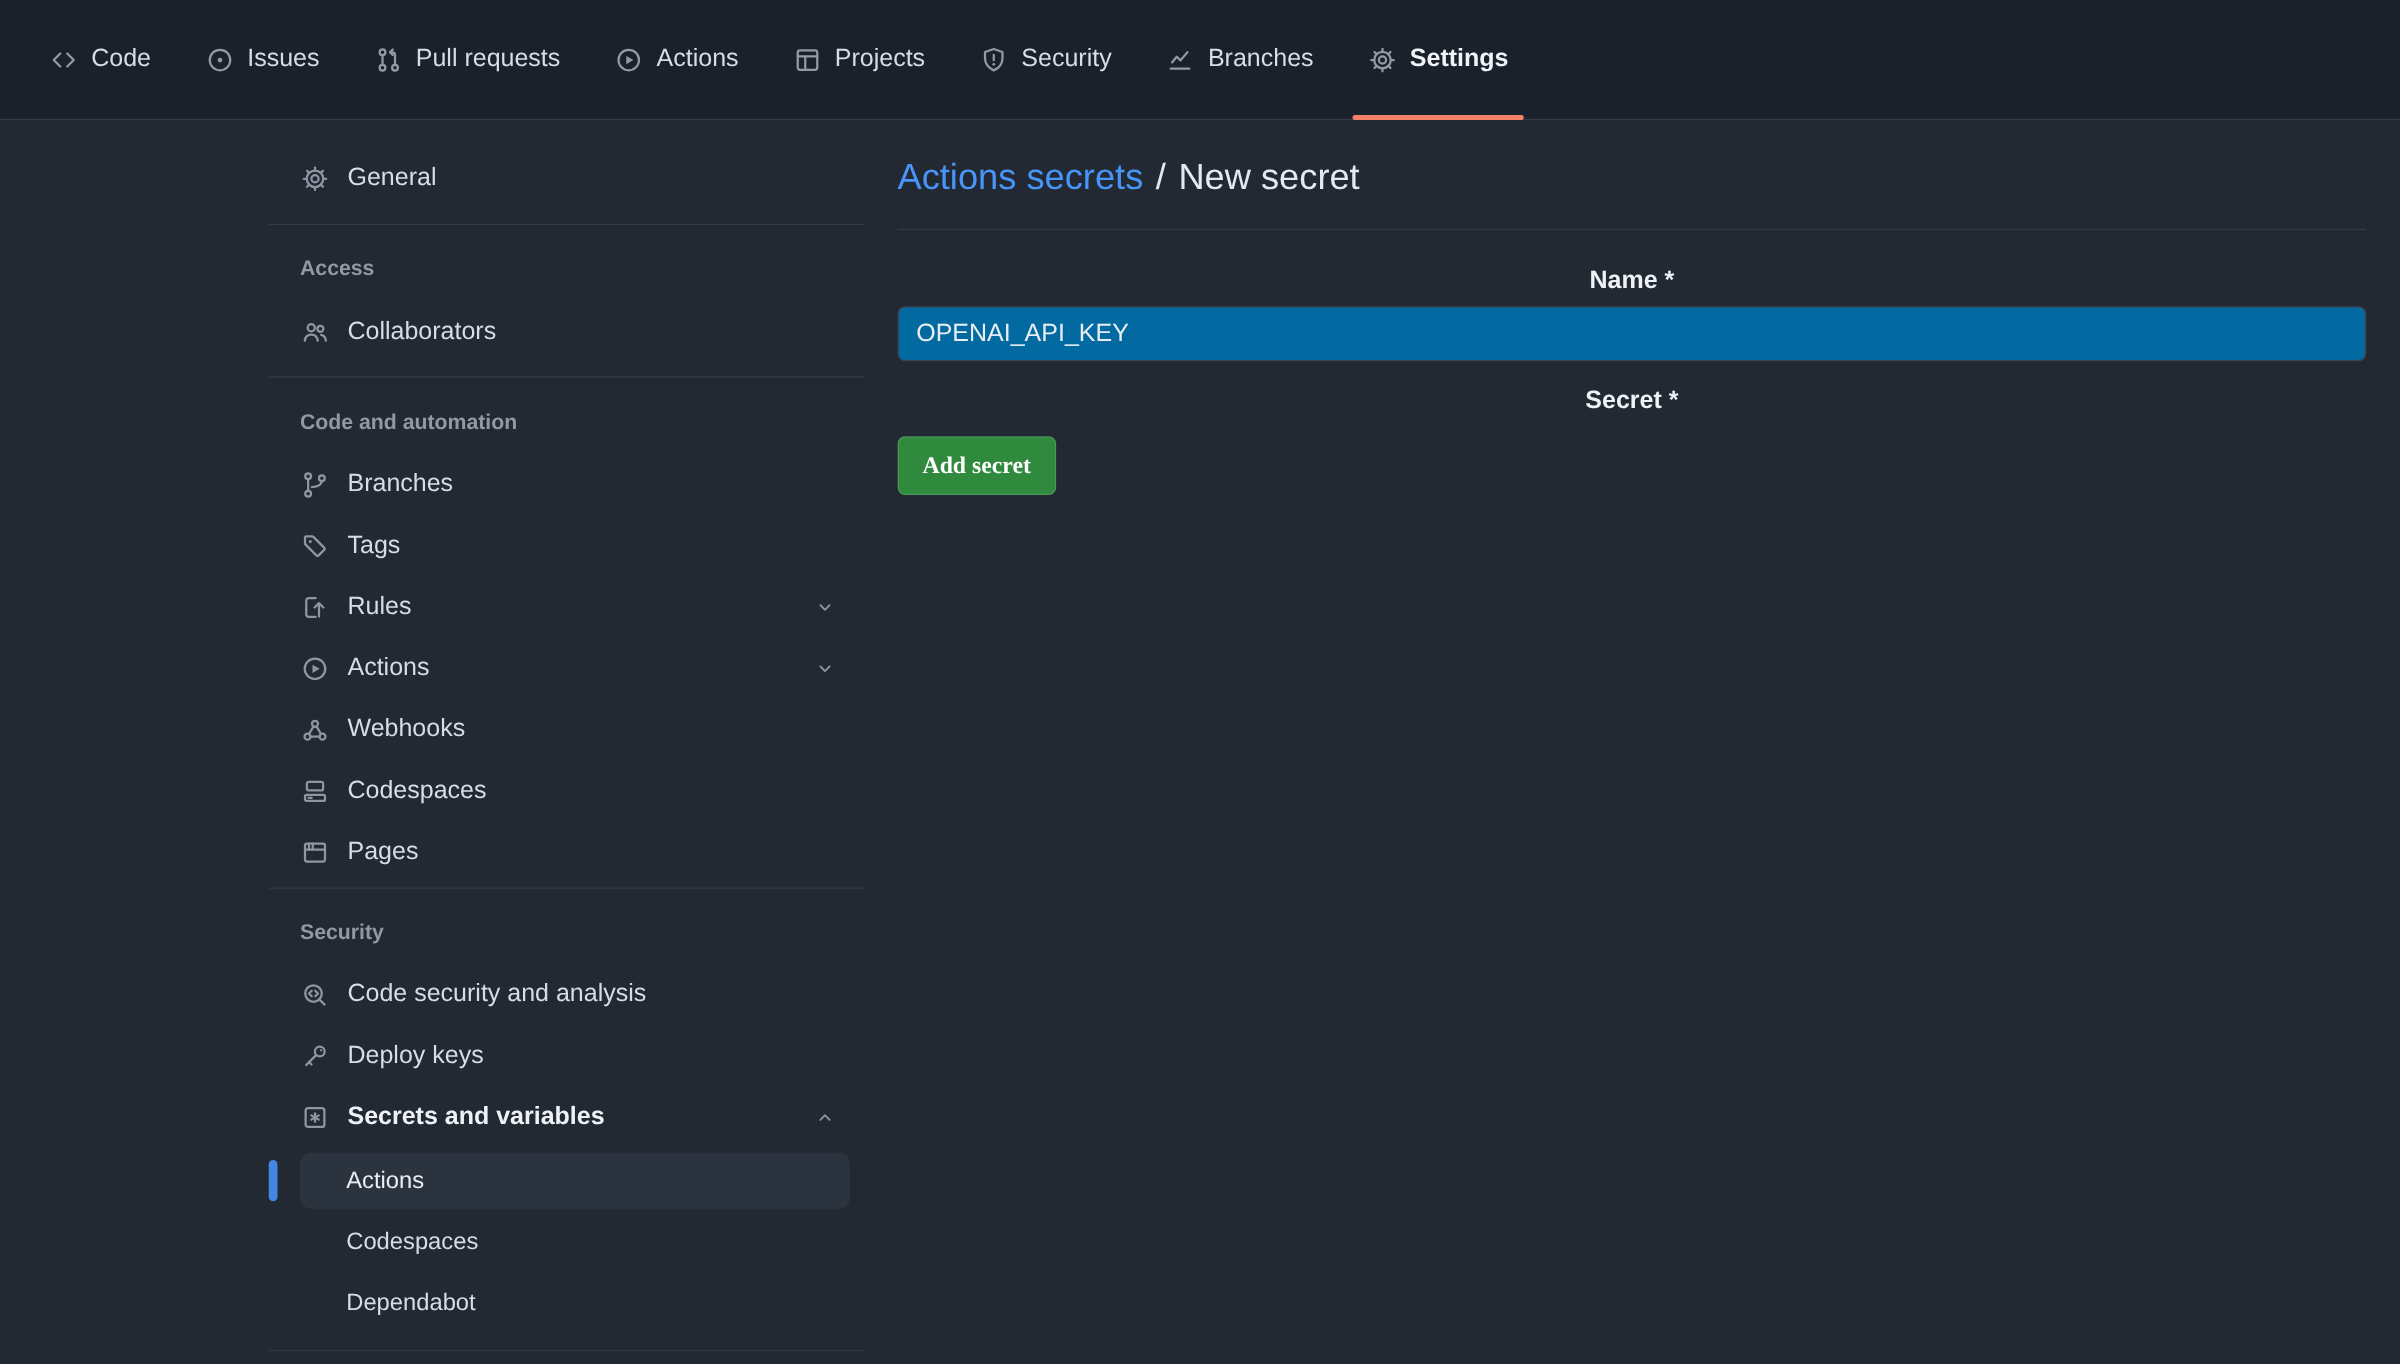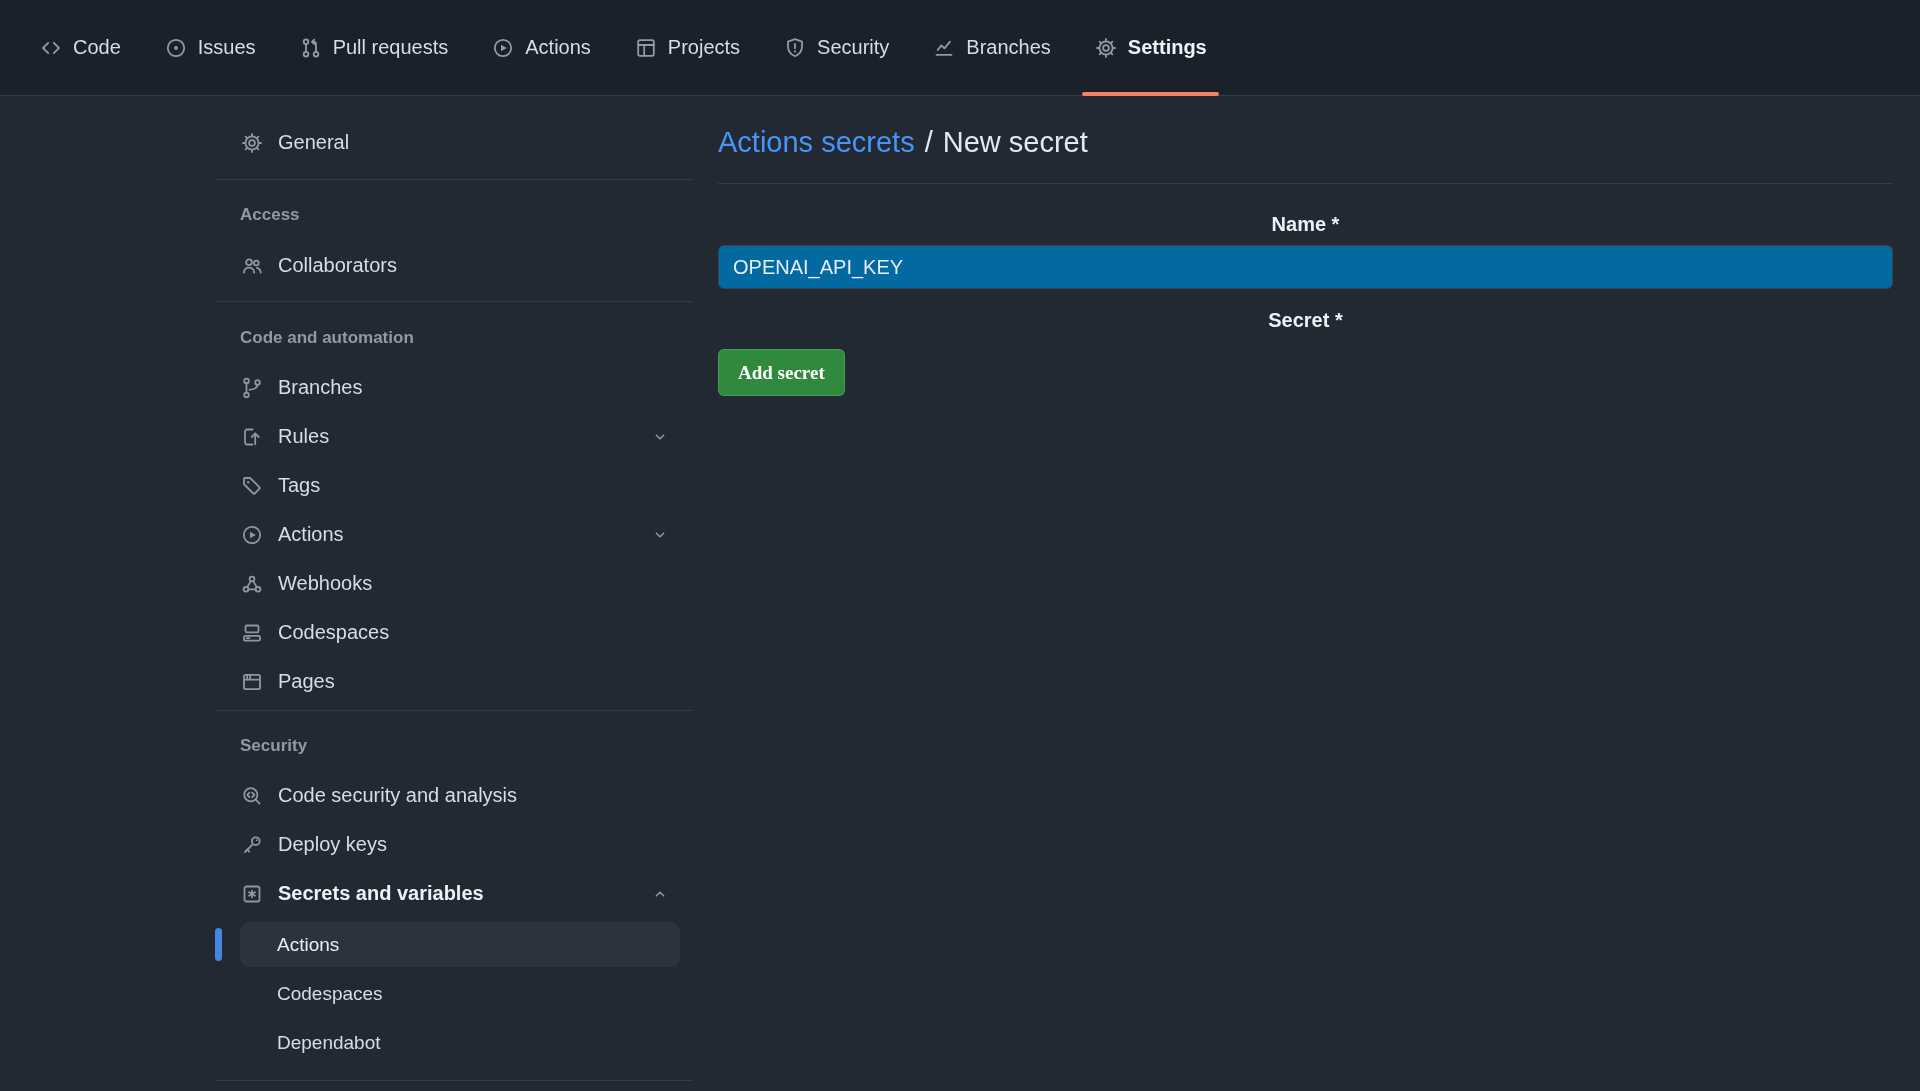--- a/index.html
+++ b/index.html
@@ -260,6 +260,16 @@
   <div class="si">
     <span class="sicon">
       <svg width="24" height="24" viewBox="0 0 24 24">
+          <path class="ic" d="M4 9.8V5a1 1 0 0 1 1-1h4.8a1 1 0 0 1 .7.3l9 9a1 1 0 0 1 0 1.4l-4.8 4.8a1 1 0 0 1-1.4 0l-9-9A1 1 0 0 1 4 9.8z"></path>
+          <circle class="icf" cx="8.2" cy="8.2" r="1.2"></circle>
+        </svg>
+    </span>
+    <span>Tags</span>
+  </div>
+
+  <div class="si">
+    <span class="sicon">
+      <svg width="24" height="24" viewBox="0 0 24 24">
           <path class="ic" d="M12.5 19.5H7a2 2 0 0 1-2-2v-11a2 2 0 0 1 2-2h5.5"></path>
           <path class="ic" d="M15.2 19.2V9.4"></path>
           <path class="ic" d="M11.7 12 15.2 8.5l3.5 3.5"></path>
@@ -271,16 +281,6 @@
           <path class="ic" stroke-width="2.2" d="M7.6 9.8 12 14.2l4.4-4.4"></path>
         </svg>
     </span>
-  </div>
-
-  <div class="si">
-    <span class="sicon">
-      <svg width="24" height="24" viewBox="0 0 24 24">
-          <path class="ic" d="M4 9.8V5a1 1 0 0 1 1-1h4.8a1 1 0 0 1 .7.3l9 9a1 1 0 0 1 0 1.4l-4.8 4.8a1 1 0 0 1-1.4 0l-9-9A1 1 0 0 1 4 9.8z"></path>
-          <circle class="icf" cx="8.2" cy="8.2" r="1.2"></circle>
-        </svg>
-    </span>
-    <span>Tags</span>
   </div>
 
   <div class="si">

